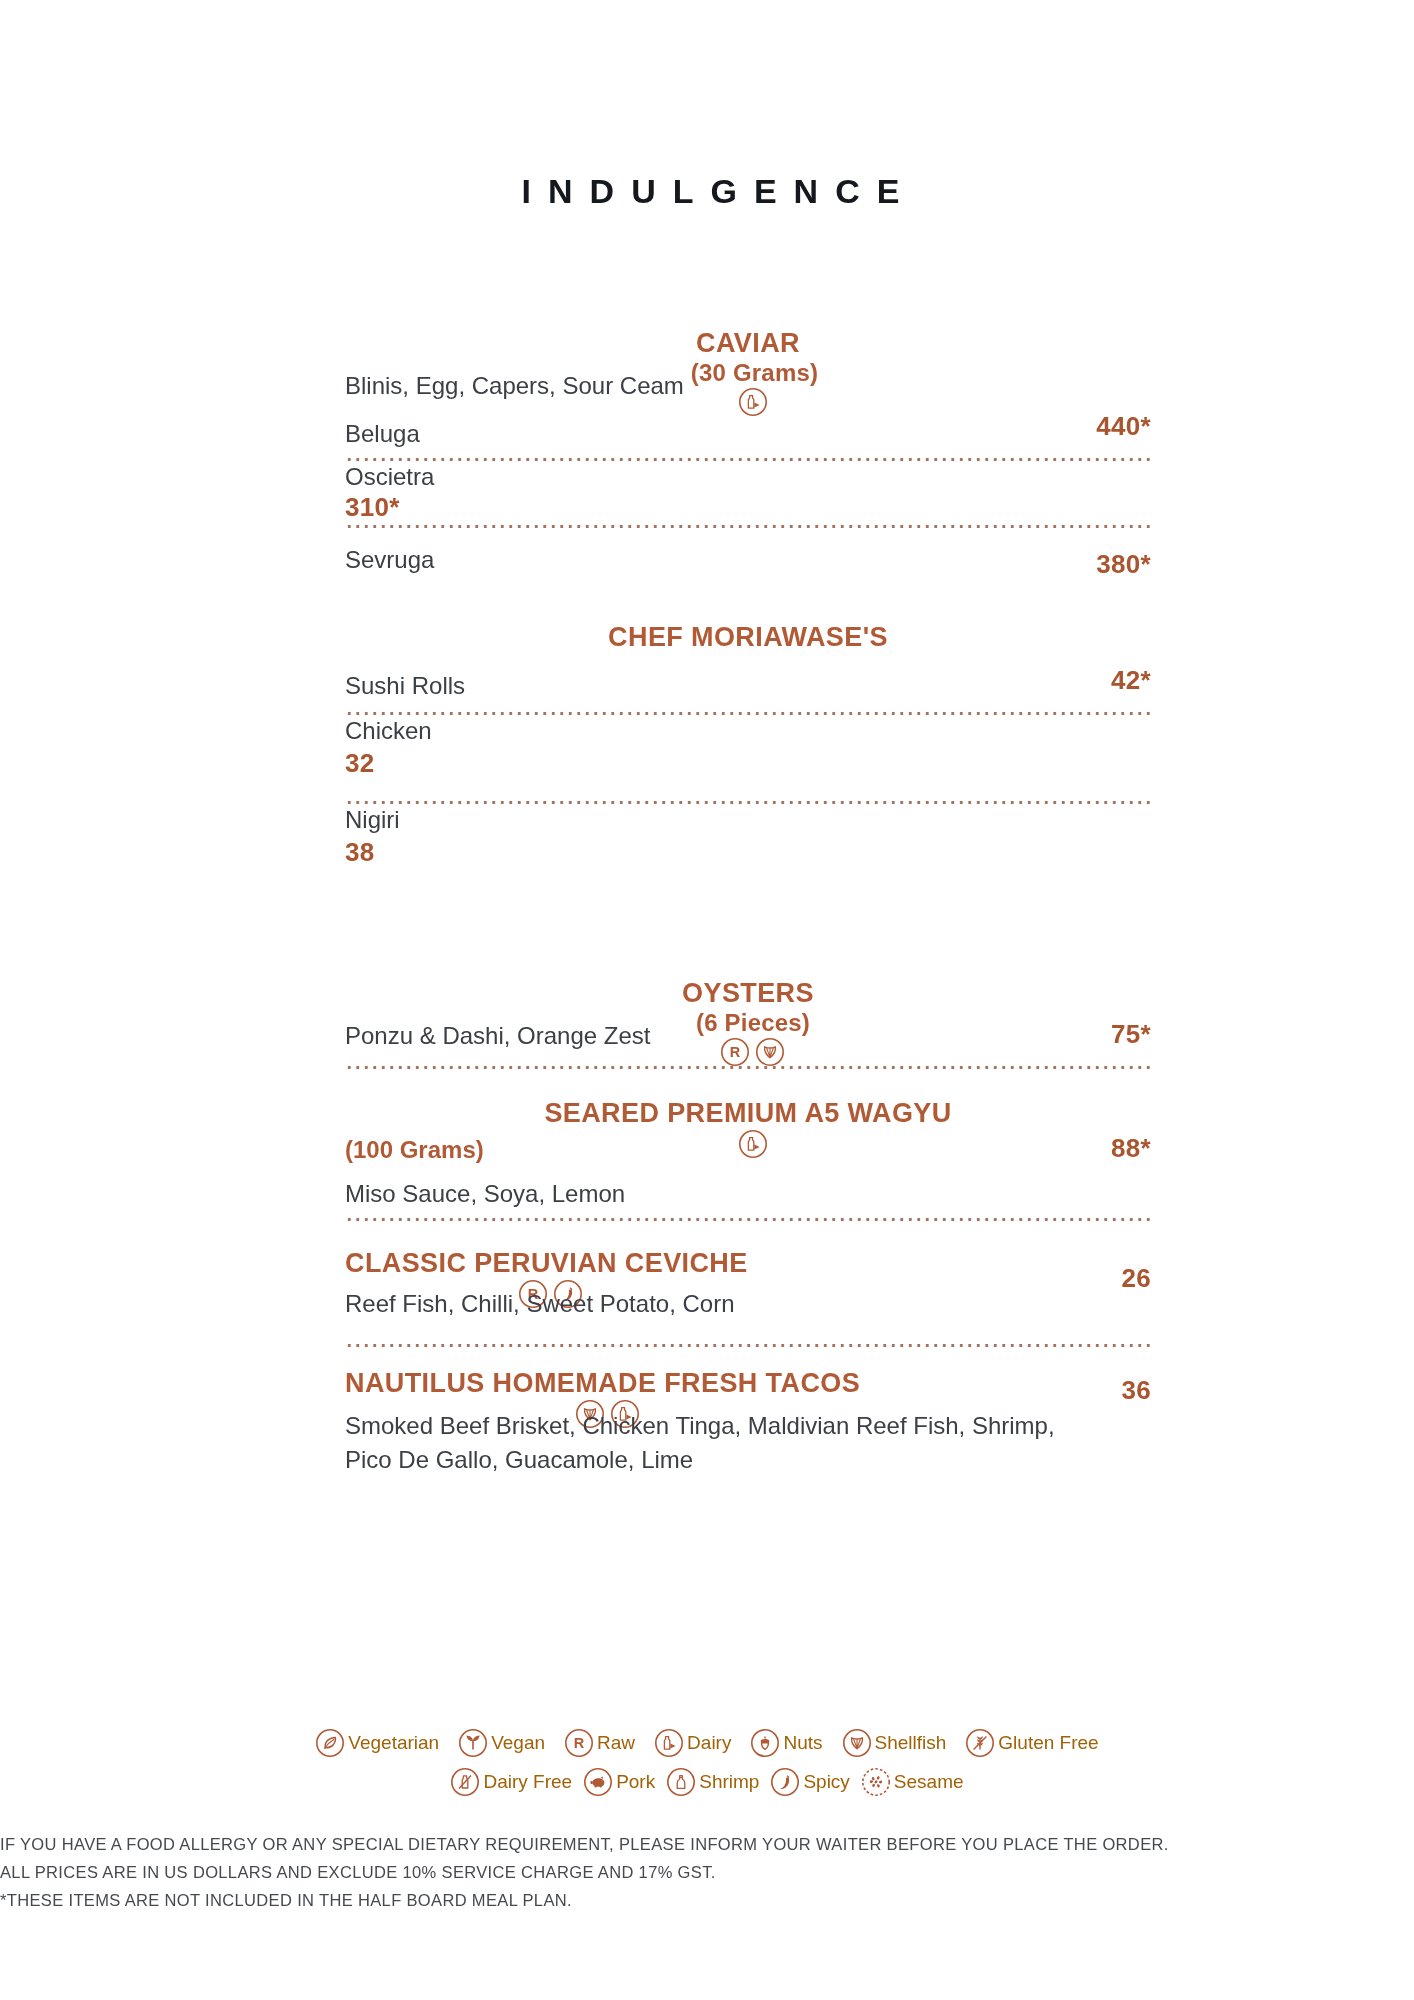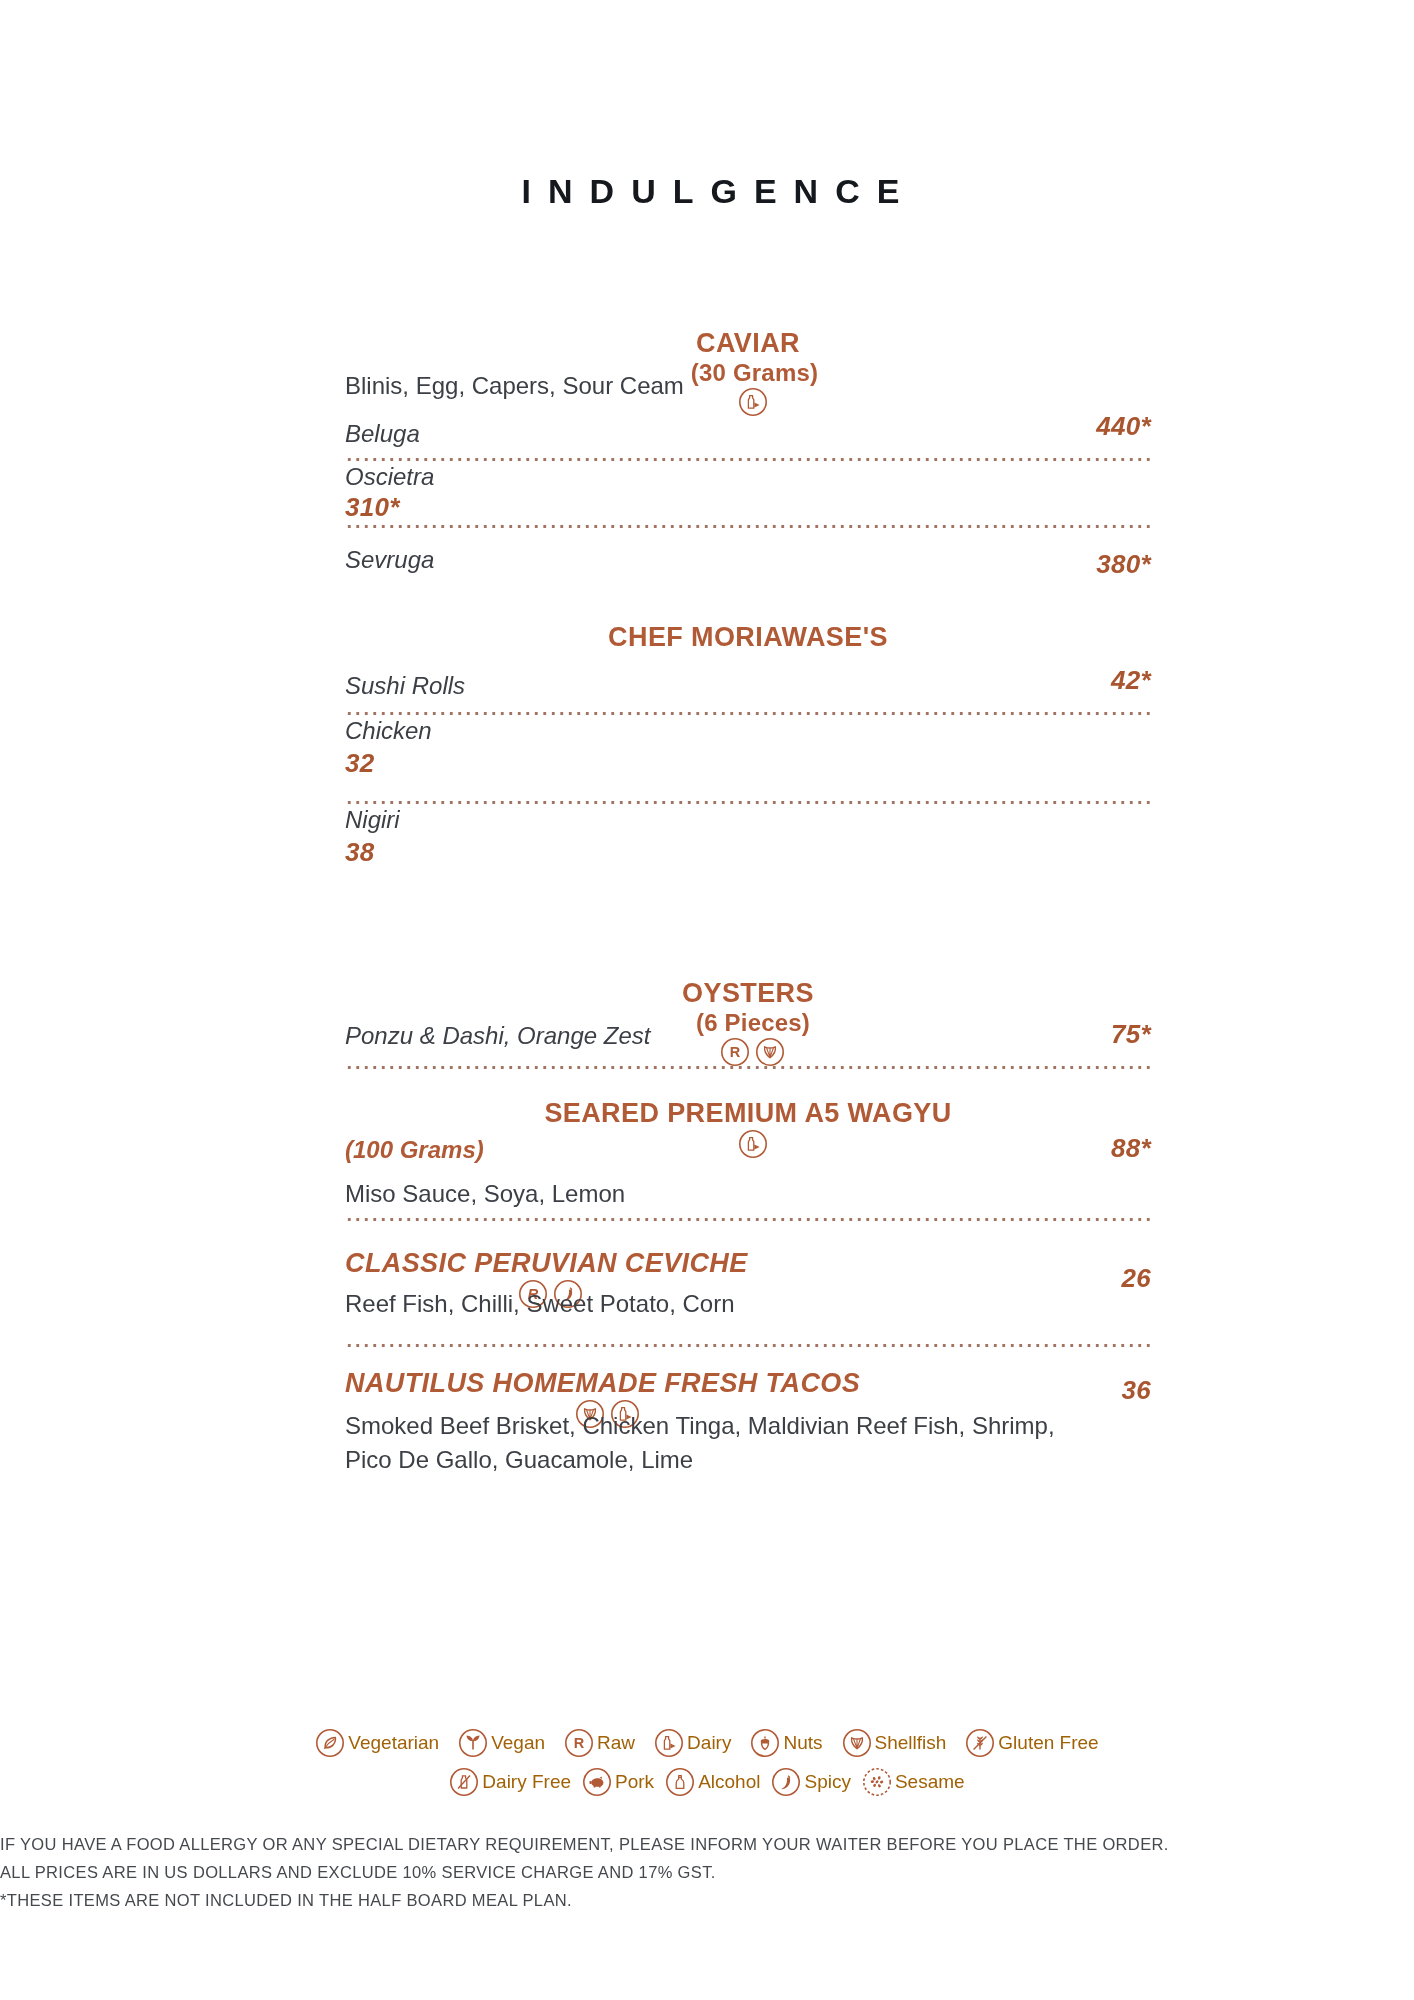--- a/index.html
+++ b/index.html
@@ -19,7 +19,7 @@
   .icon-group{display:inline-flex;gap:5px;margin-left:9px;align-items:center;}
 
   .desc{font-size:24px;line-height:32px;color:#3C4046;}
-  .row{display:flex;justify-content:space-between;align-items:flex-start;font-style:italic;}
+  .row{display:flex;justify-content:space-between;align-items:flex-start;}
   .item-name{font-size:24px;line-height:32px;color:#3C4046;}
   .price{font-size:26px;font-weight:700;color:#A9552F;line-height:32px;letter-spacing:.3px;}
 

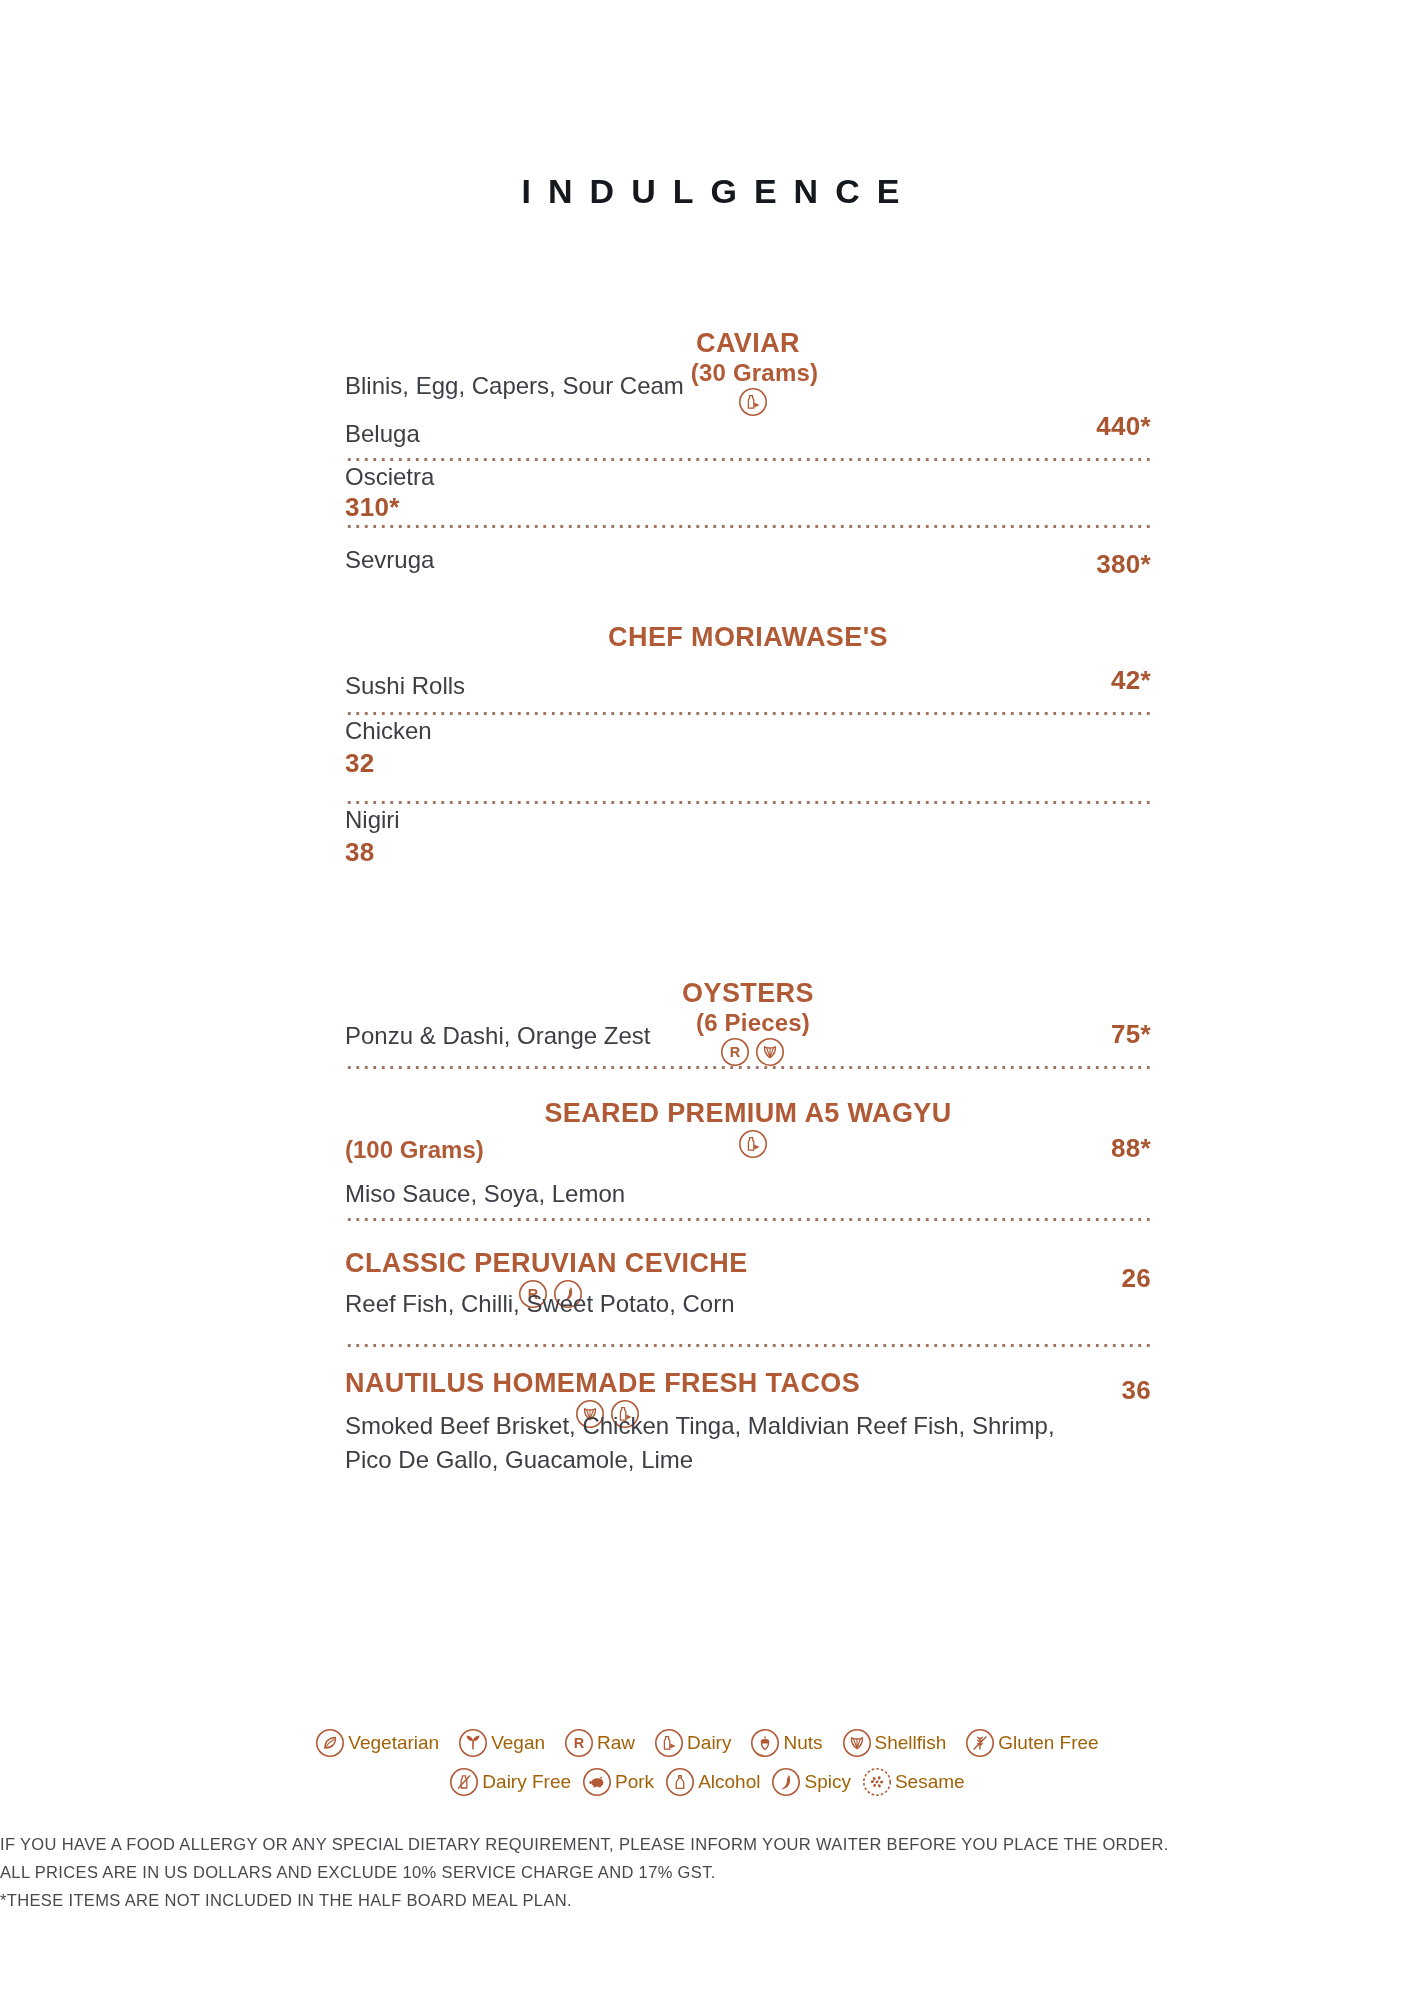--- a/index.html
+++ b/index.html
@@ -339,7 +339,7 @@
         <svg class="dicon">
             <use href="#sym-alcohol"></use>
           </svg>
-        <span class="legend-label">Alcohol</span>
+        <span class="legend-label">Shrimp</span>
       </span>
       <span class="legend-item">
         <svg class="dicon">

